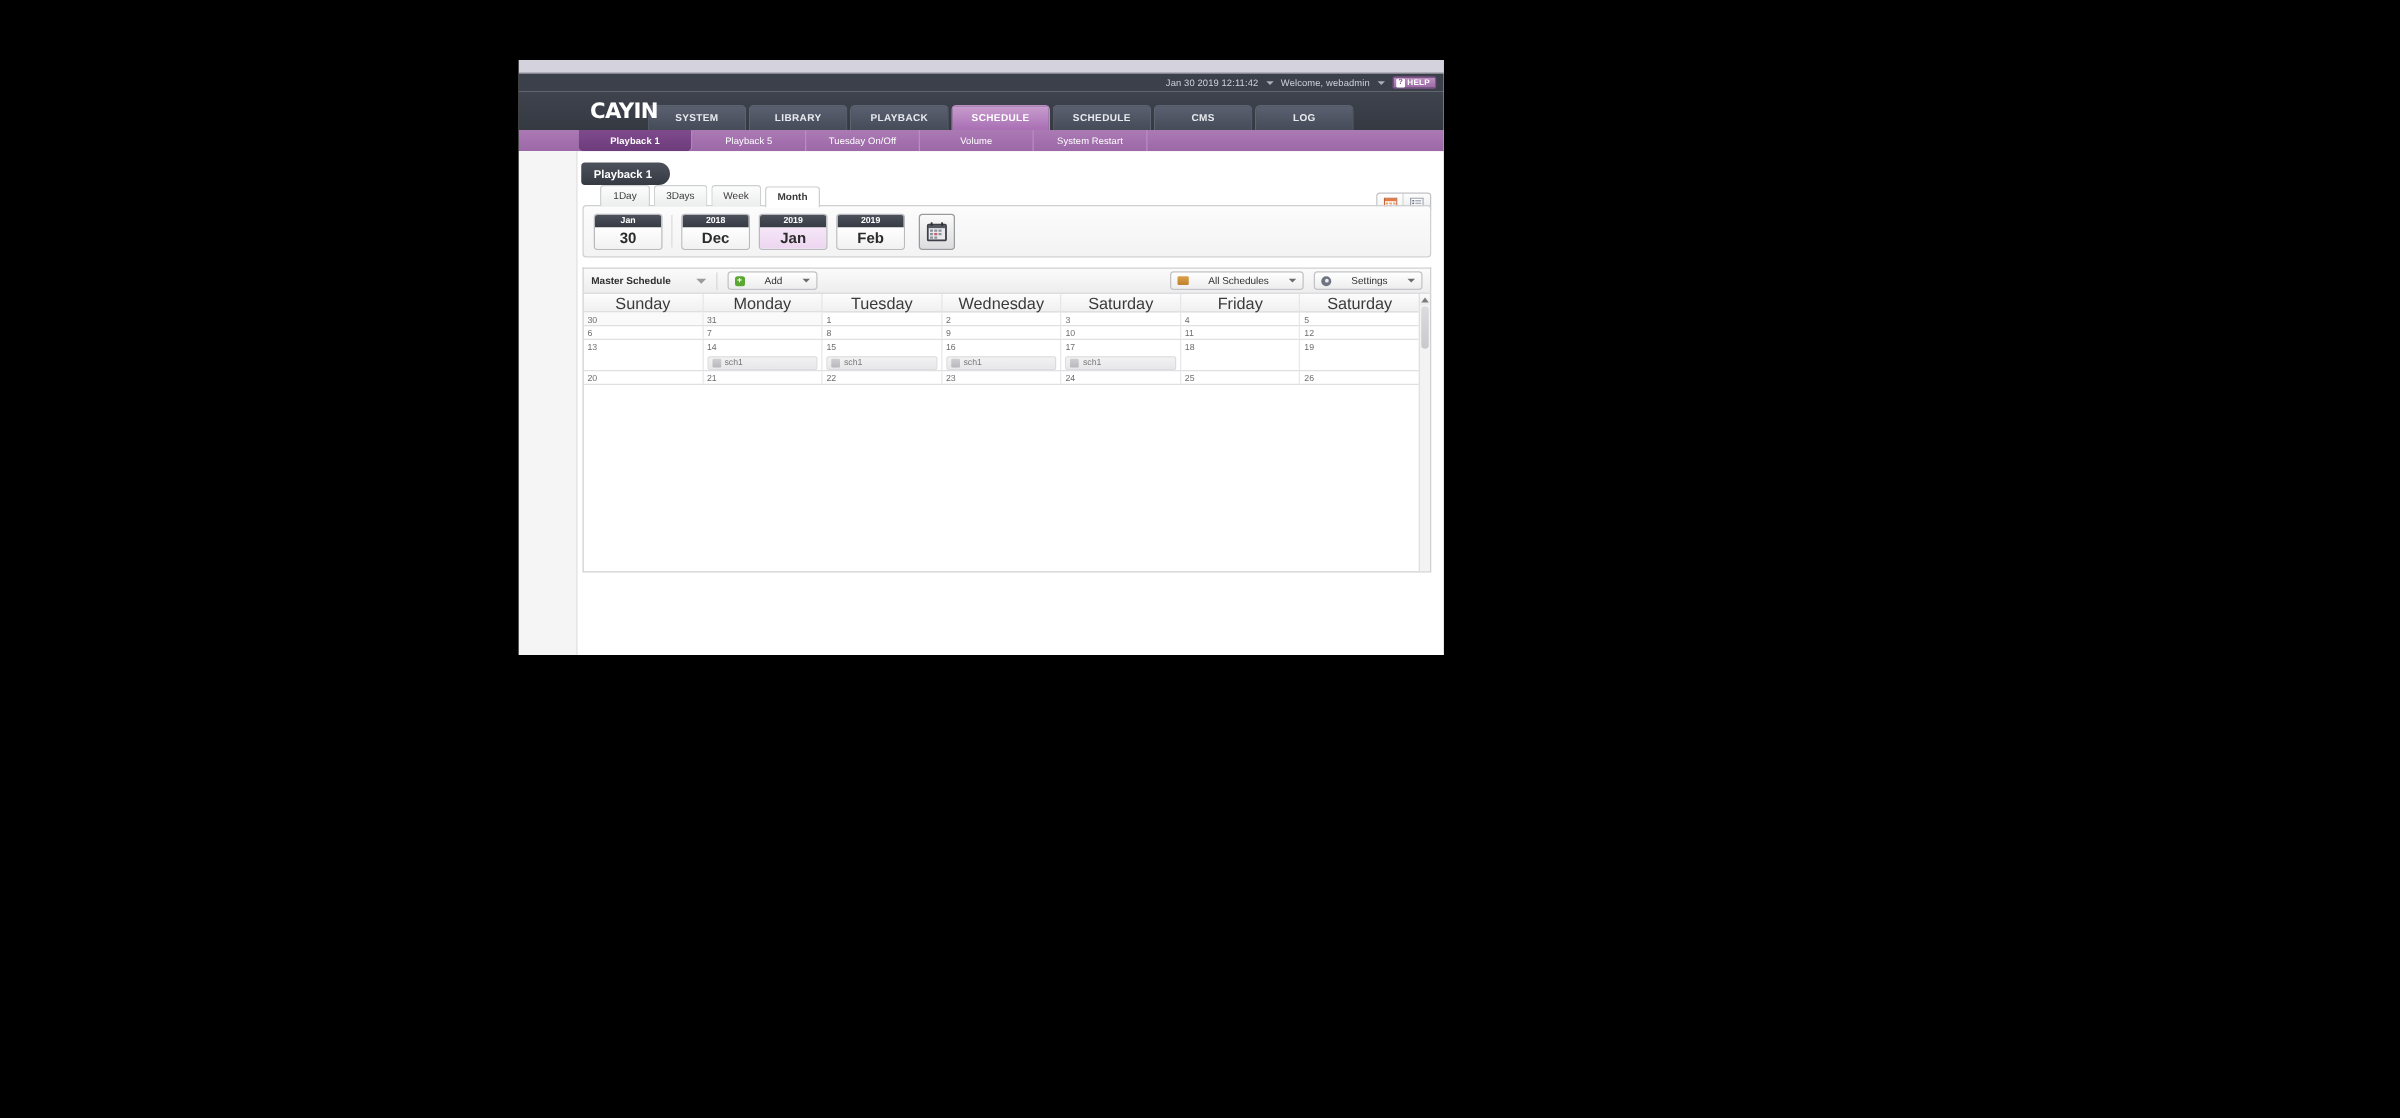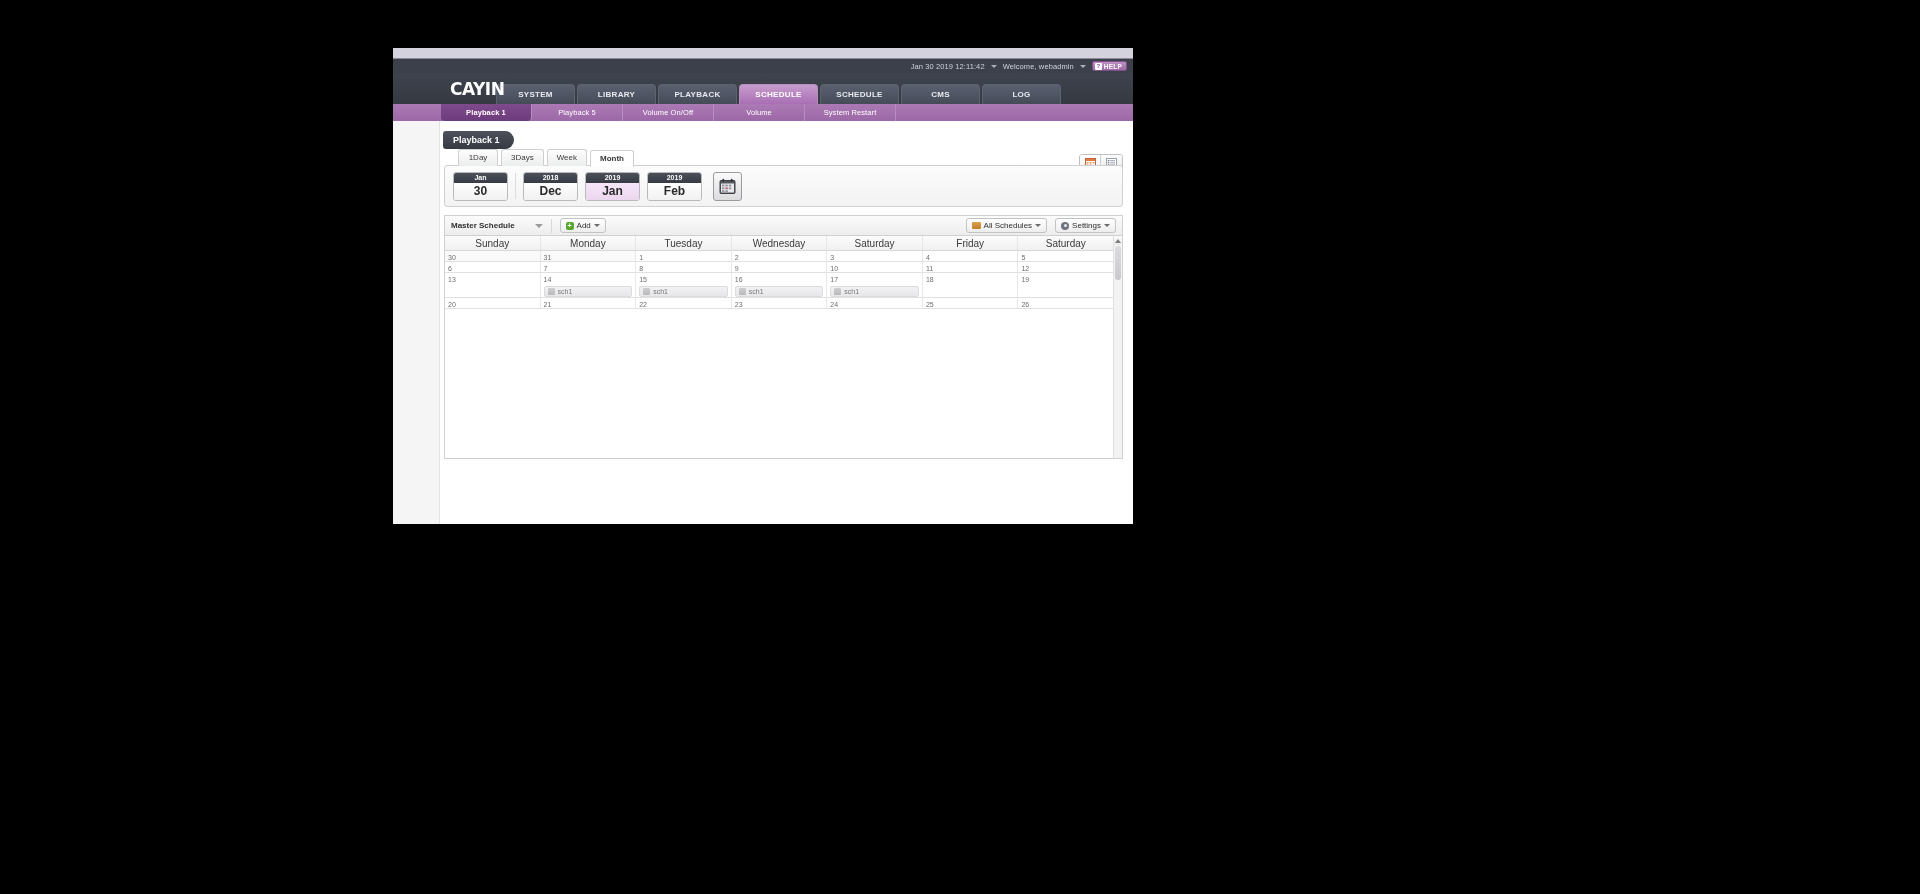--- a/index.html
+++ b/index.html
@@ -12,7 +12,7 @@
 
   #app {
     position:absolute;
-    left:393px; top:48px;
+    left:415px; top:48px;
     width:740px; height:476px;
     background:#fff;
     overflow:hidden;

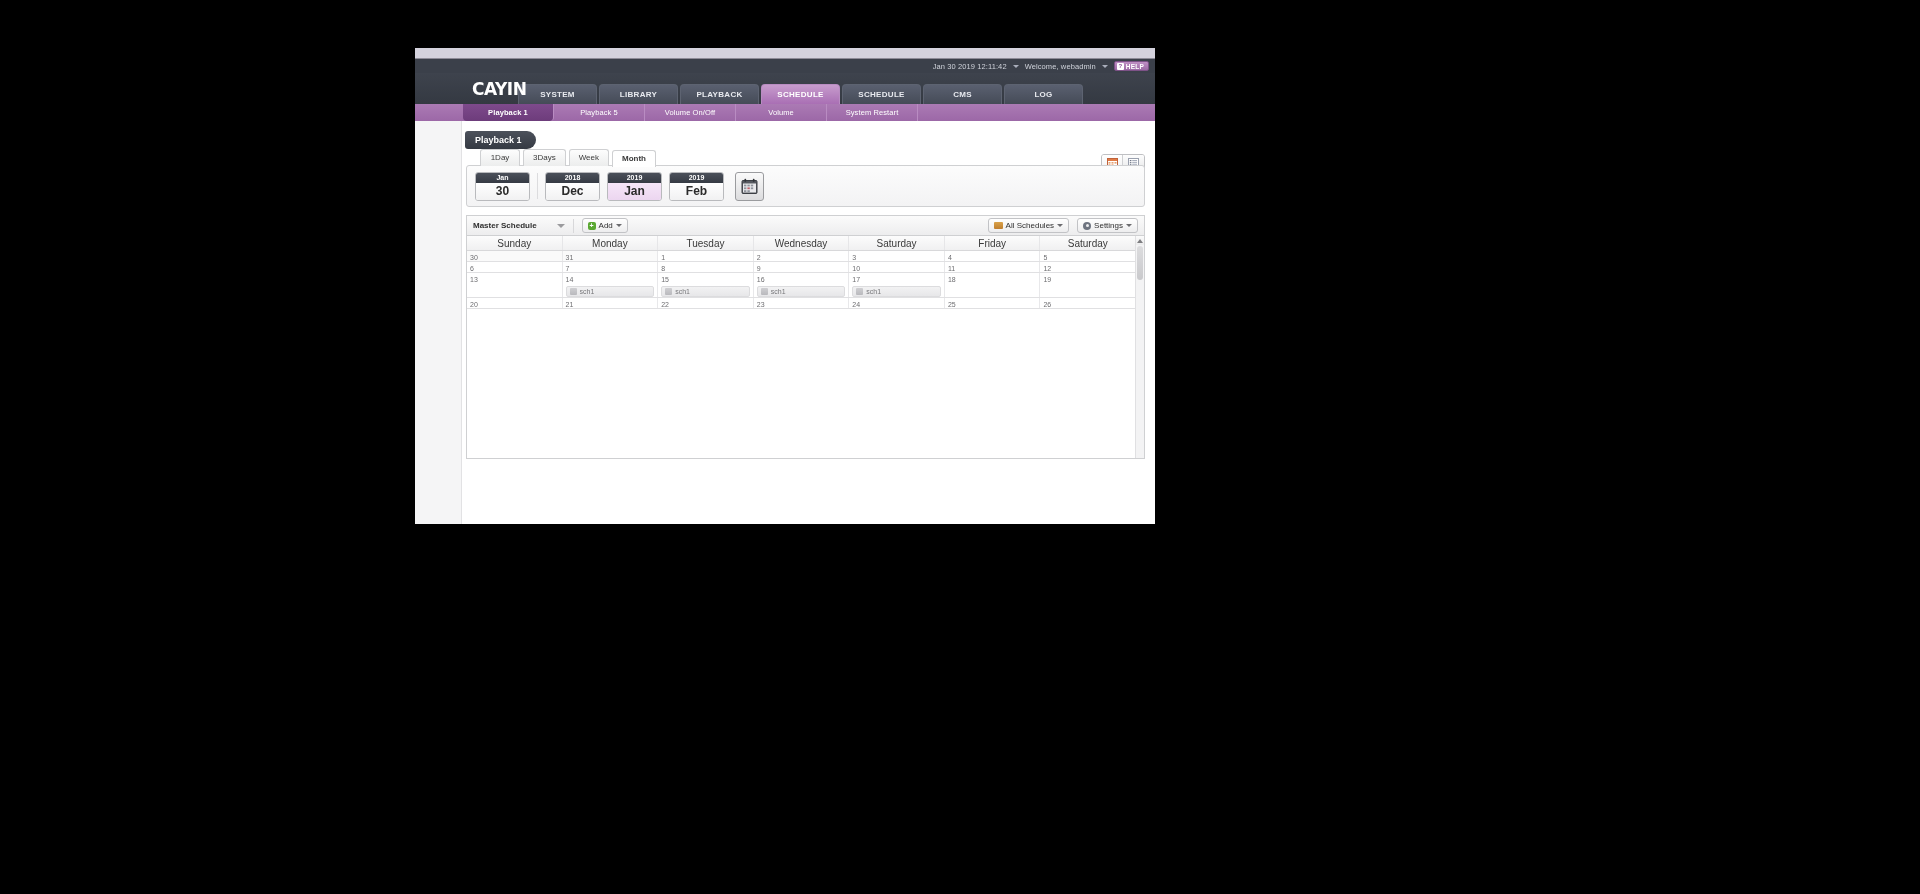--- a/index.html
+++ b/index.html
@@ -444,7 +444,7 @@
   <div class="subnav">
     <div class="subnav-item active">Playback 1</div>
     <div class="subnav-item">Playback 5</div>
-    <div class="subnav-item">Volume On/Off</div>
+    <div class="subnav-item">Tuesday On/Off</div>
     <div class="subnav-item">Volume</div>
     <div class="subnav-item">System Restart</div>
   </div>

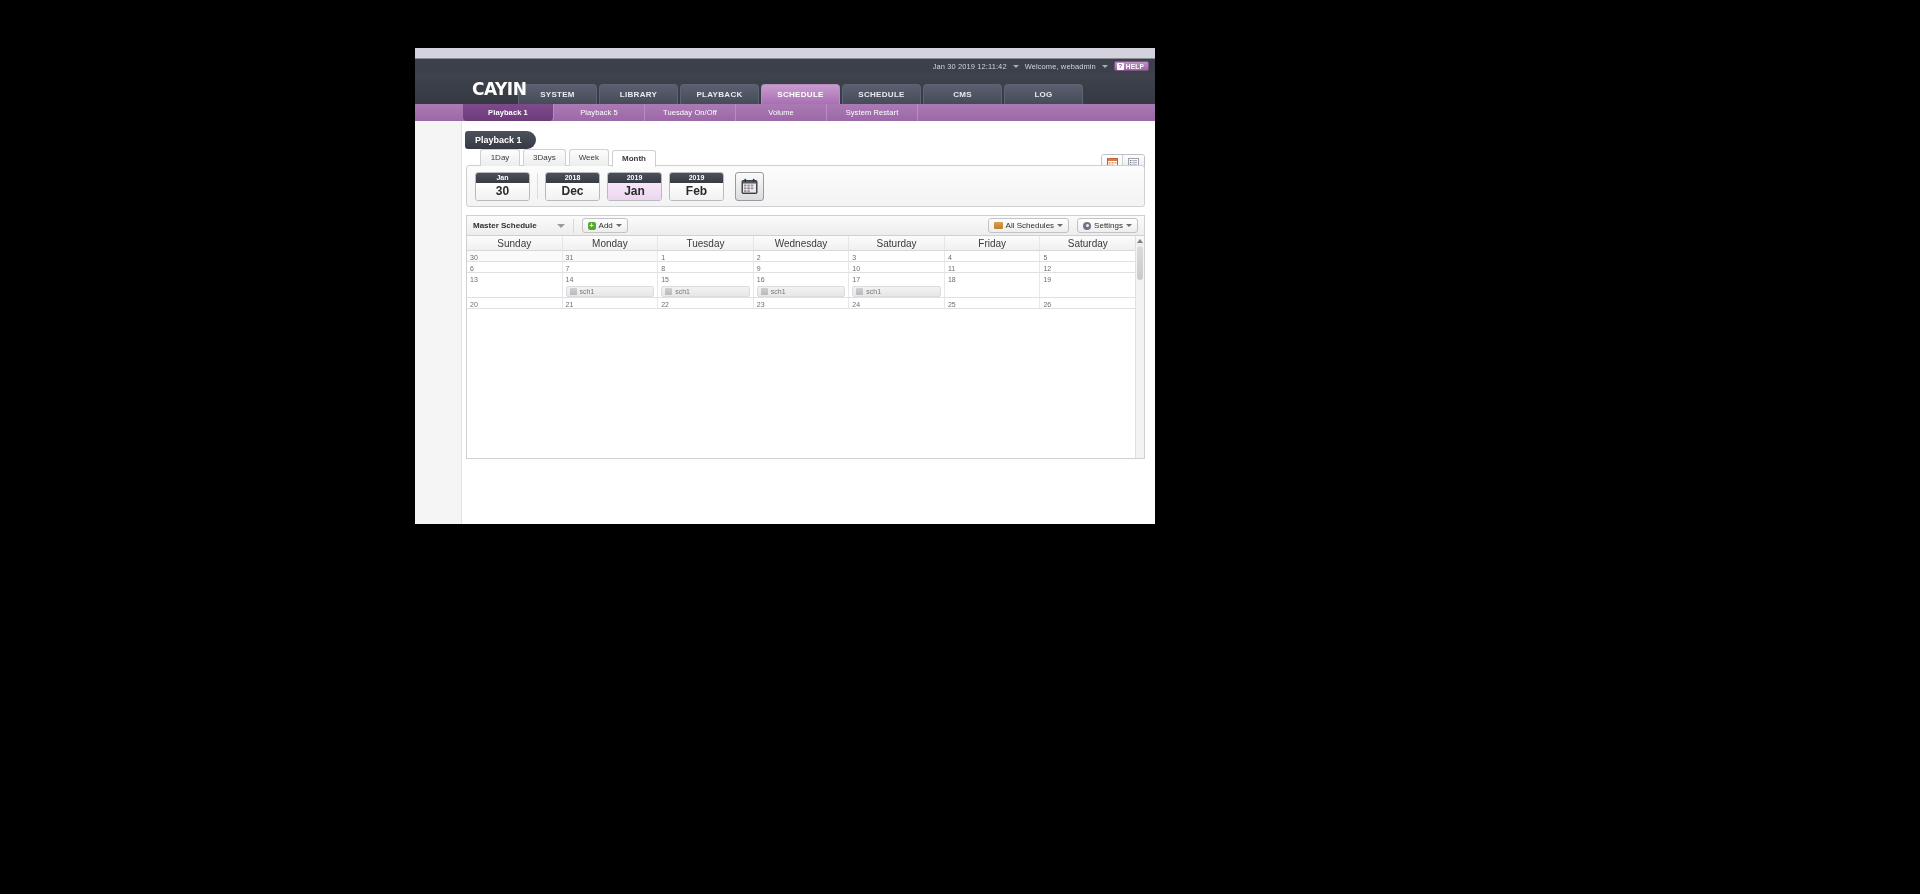--- a/index.html
+++ b/index.html
@@ -258,7 +258,7 @@
   .tb-btn {
     display:flex;
     align-items:center;
-    gap:3px;
+    gap:16px;
     border:1px solid #c2c3c6;
     border-radius:3px;
     background:linear-gradient(#ffffff,#ededee);

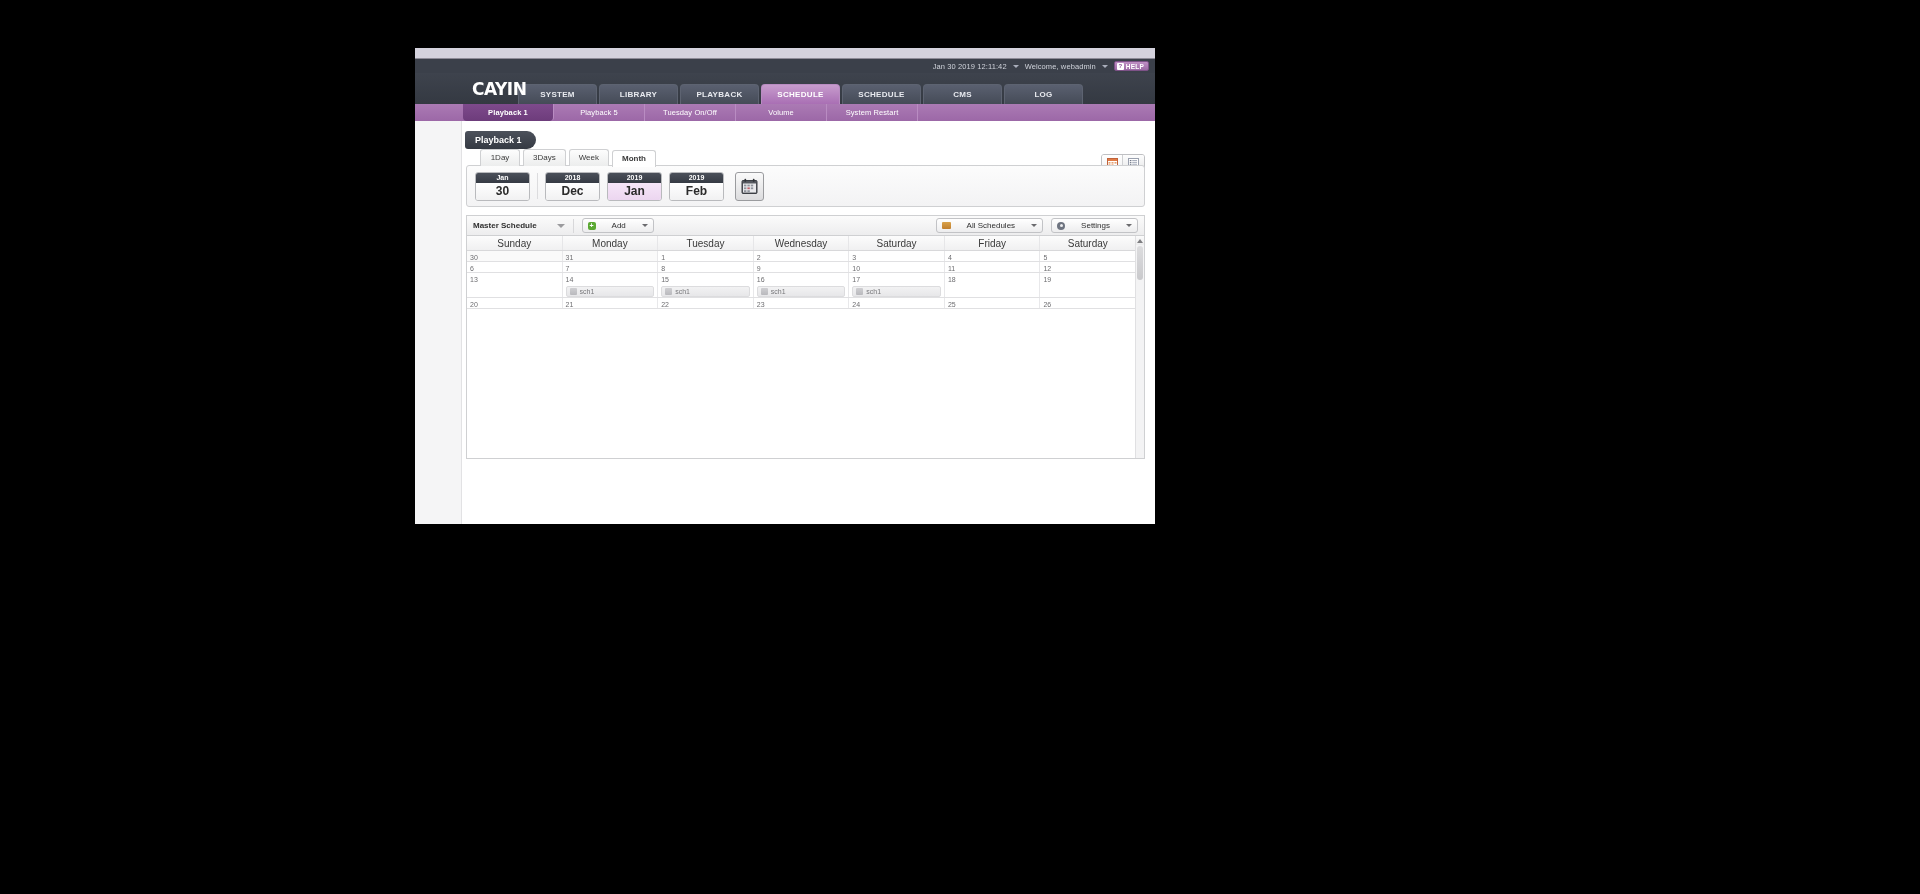--- a/index.html
+++ b/index.html
@@ -334,7 +334,7 @@
   }
   .dow {
     flex:1;
-    font-size:10px;
+    font-size:13px;
     color:#3a3a3a;
     display:flex;
     align-items:center;

